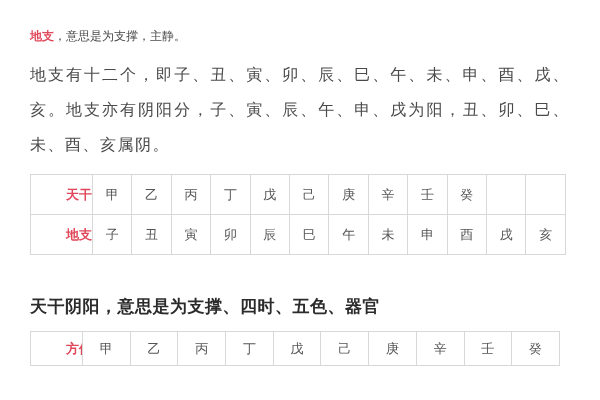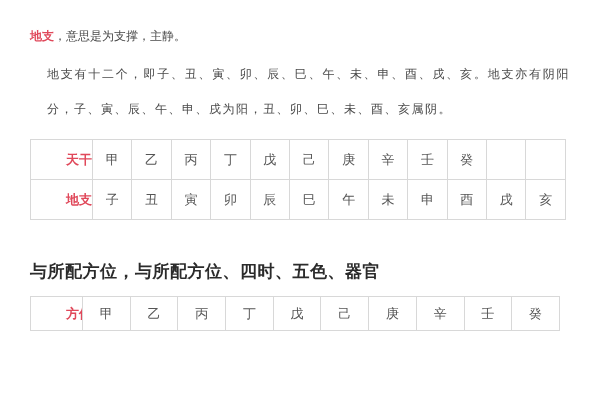--- a/index.html
+++ b/index.html
@@ -31,12 +31,11 @@
   }
   .body-para {
     margin-top: 9px;
-    font-size: 12px;
+    font-size: 16px;
     line-height: 35px;
     letter-spacing: 1.5px;
     color: var(--body-text);
     text-align: justify;
-    margin-left: 17px;
   }
   table {
     border-collapse: collapse;

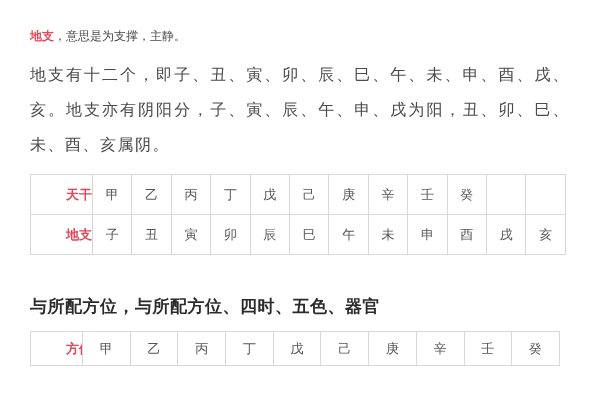--- a/index.html
+++ b/index.html
@@ -123,7 +123,7 @@
       </tbody>
   </table>
 
-  <h2 class="section-heading">与所配方位，与所配方位、四时、五色、器官</h2>
+  <h2 class="section-heading">天干阴阳，意思是为支撑、四时、五色、器官</h2>
 
   <table class="fangwei-table">
     <colgroup>

